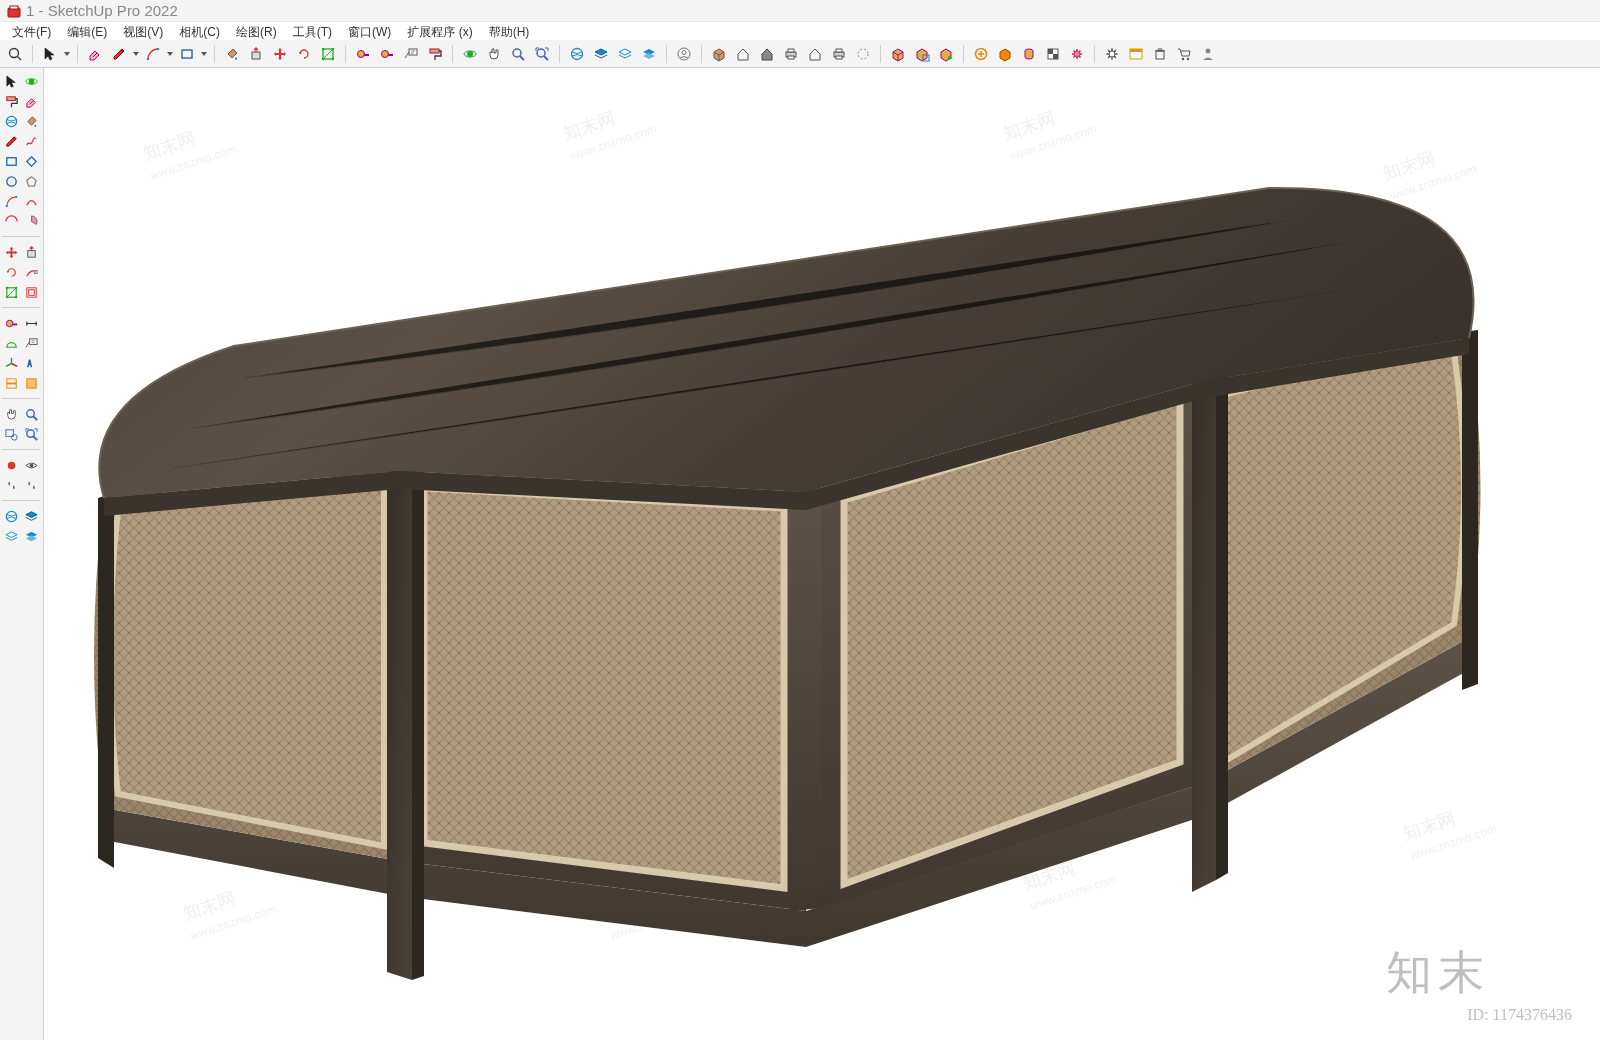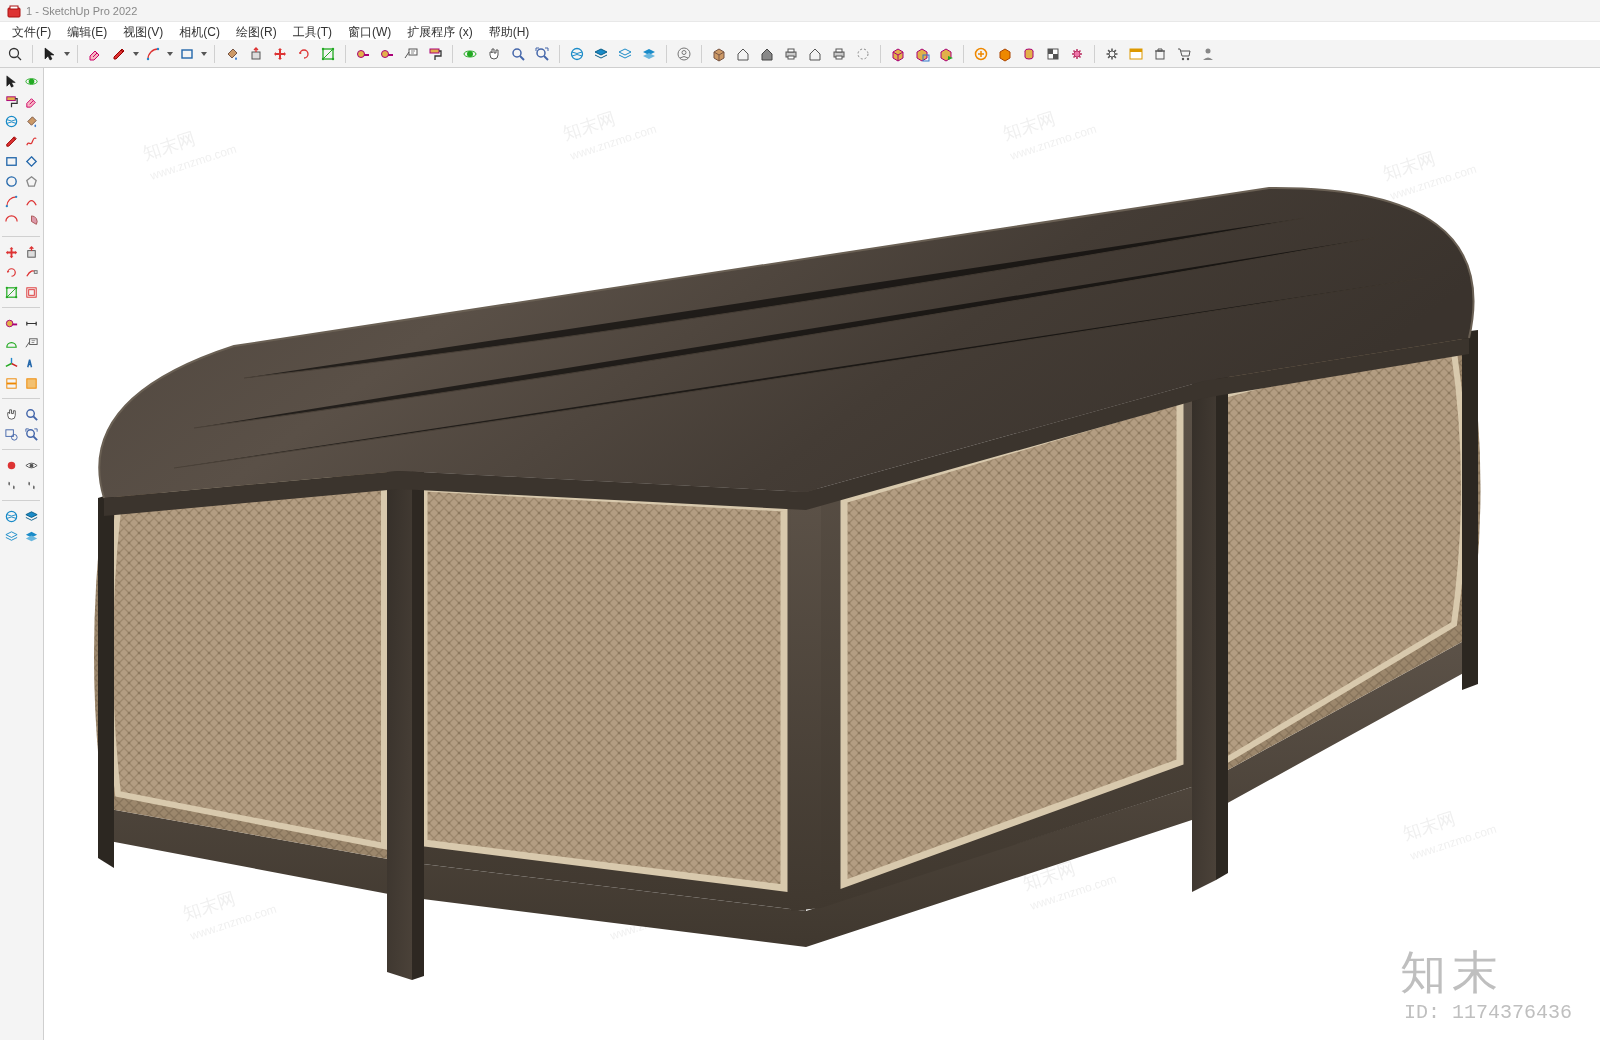--- a/index.html
+++ b/index.html
@@ -17,7 +17,7 @@
   }
   html,body{margin:0;padding:0;background:var(--bg);font-family:Tahoma,"Microsoft YaHei",sans-serif;width:1600px;height:1040px;overflow:hidden}
   *{box-sizing:border-box}
-  .titlebar{height:22px;display:flex;align-items:center;gap:6px;padding:5px 6px;background:var(--titlebar-bg);color:var(--titlebar-text);font-size:11px;border-bottom:1px solid #e8e8e8}
+  .titlebar{height:22px;display:flex;align-items:center;gap:6px;padding:5px 6px;background:var(--titlebar-bg);color:var(--titlebar-text);font-size:15px;border-bottom:1px solid #e8e8e8}
   .app-icon{width:14px;height:14px;display:inline-block}
   .menubar{height:18px;display:flex;gap:0;padding:0 4px;background:var(--bg);font-size:12px;color:var(--menu-text)}
   .menubar span{padding:2px 8px;cursor:default}

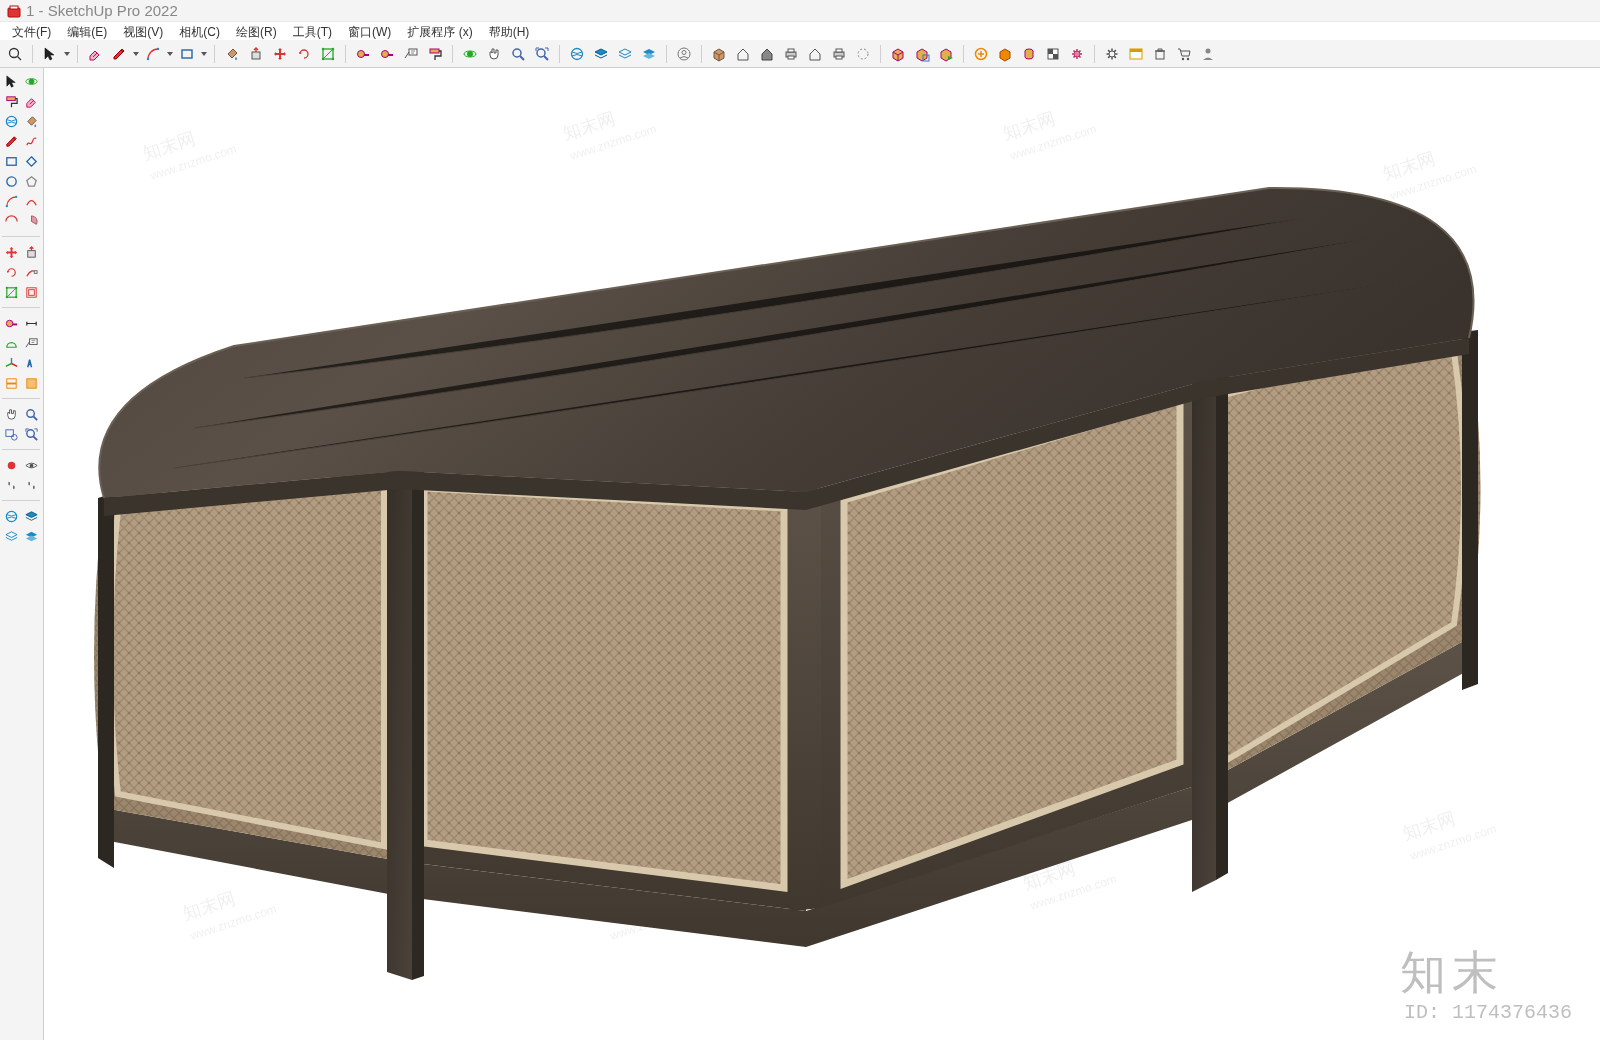--- a/index.html
+++ b/index.html
@@ -41,7 +41,7 @@
   
   .wm{position:absolute;color:#d4d4d4;opacity:.35;font-size:18px;font-family:Arial;transform:rotate(-18deg);white-space:nowrap;user-select:none;pointer-events:none}
   .wm-small{font-size:12px;margin-top:4px;display:block}
-  .wm-logo{position:absolute;right:96px;bottom:36px;color:#bfbfbf;font-size:46px;font-family:"SimSun","STSong",serif;letter-spacing:6px;user-select:none;pointer-events:none}
+  .wm-logo{position:absolute;right:110px;bottom:36px;color:#bfbfbf;font-size:46px;font-family:"SimSun","STSong",serif;letter-spacing:6px;user-select:none;pointer-events:none}
   .wm-id{position:absolute;right:28px;bottom:16px;color:#bfbfbf;font-size:20px;font-family:Liberation Mono, monospace;user-select:none;pointer-events:none}
 
   

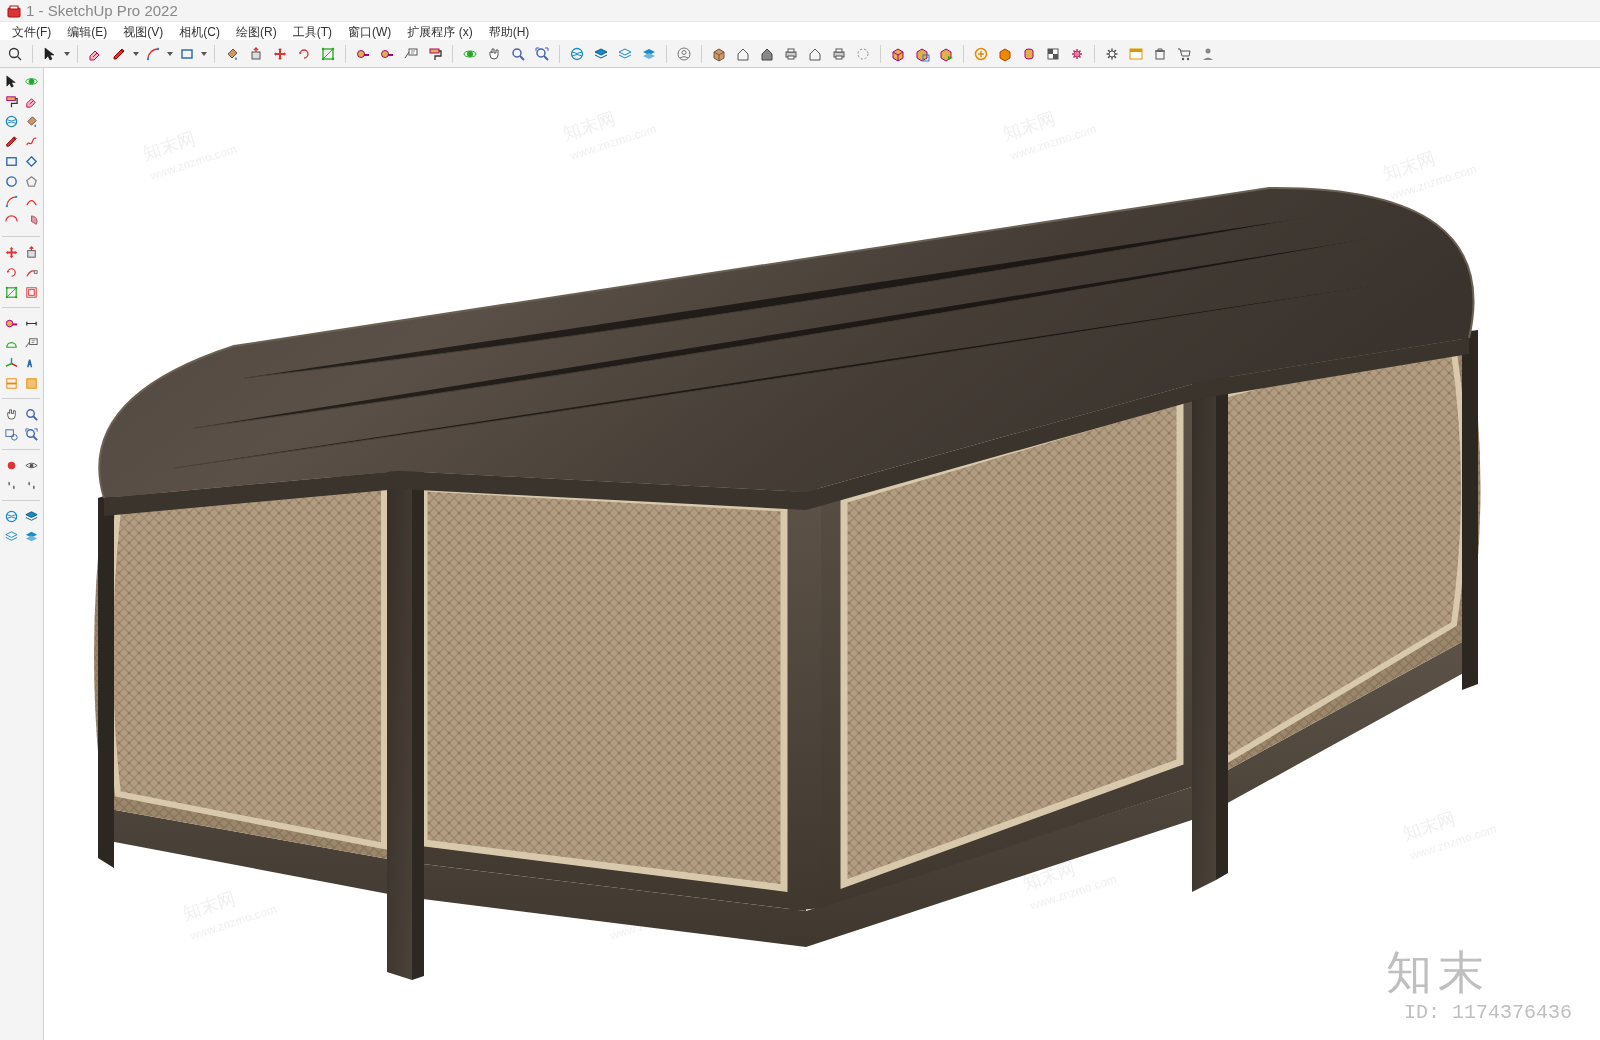--- a/index.html
+++ b/index.html
@@ -42,7 +42,7 @@
   .wm{position:absolute;color:#d4d4d4;opacity:.35;font-size:18px;font-family:Arial;transform:rotate(-18deg);white-space:nowrap;user-select:none;pointer-events:none}
   .wm-small{font-size:12px;margin-top:4px;display:block}
   .wm-logo{position:absolute;right:110px;bottom:36px;color:#bfbfbf;font-size:46px;font-family:"SimSun","STSong",serif;letter-spacing:6px;user-select:none;pointer-events:none}
-  .wm-id{position:absolute;right:28px;bottom:16px;color:#bfbfbf;font-size:20px;font-family:Liberation Mono, monospace;user-select:none;pointer-events:none}
+  .wm-id{position:absolute;right:28px;bottom:16px;color:#bfbfbf;font-size:16px;font-family:Liberation Serif, serif;user-select:none;pointer-events:none}
 
   
   .ico{width:16px;height:16px}

